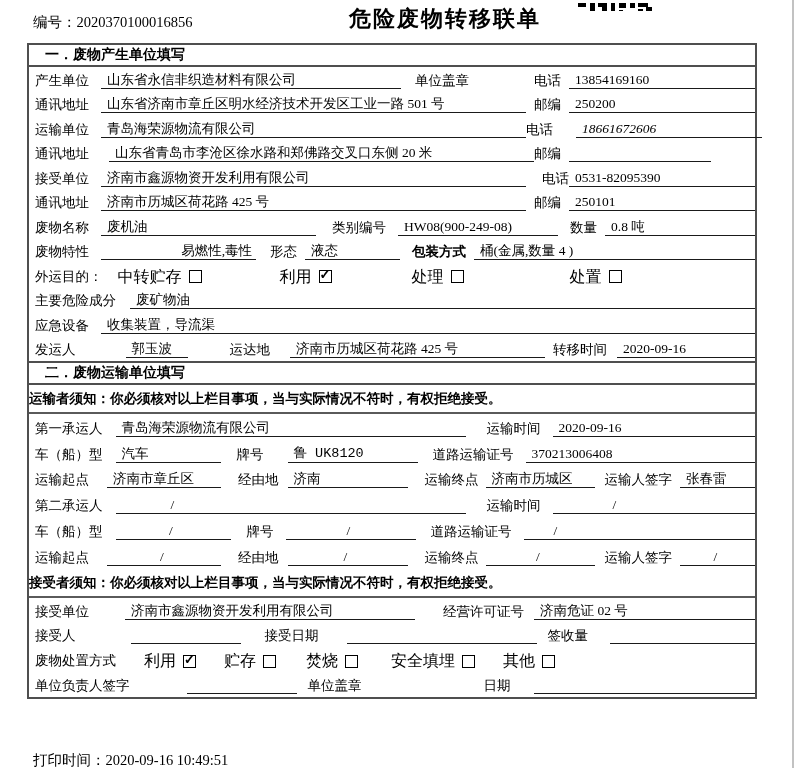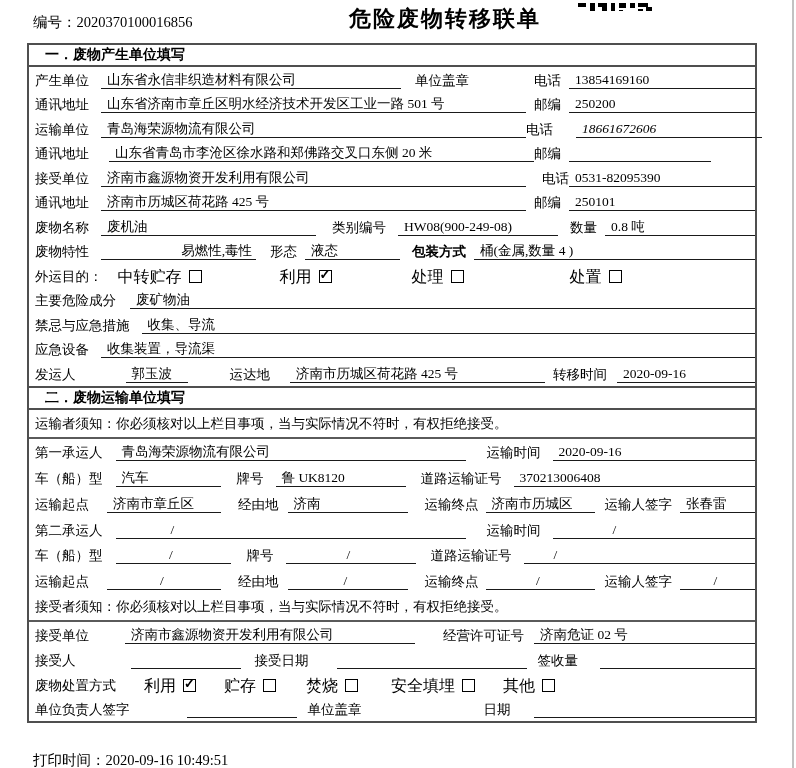--- a/index.html
+++ b/index.html
@@ -141,10 +141,6 @@
       <span class="fill grow" style="margin-left: 14px;">废矿物油</span>
     </div>
     <div class="form-row s1">
-      <span class="lbl">禁忌与应急措施</span>
-      <span class="fill grow" style="margin-left: 12px;">收集、导流</span>
-    </div>
-    <div class="form-row s1">
       <span class="lbl">应急设备</span>
       <span class="fill grow" style="margin-left: 12px;">收集装置，导流渠</span>
     </div>

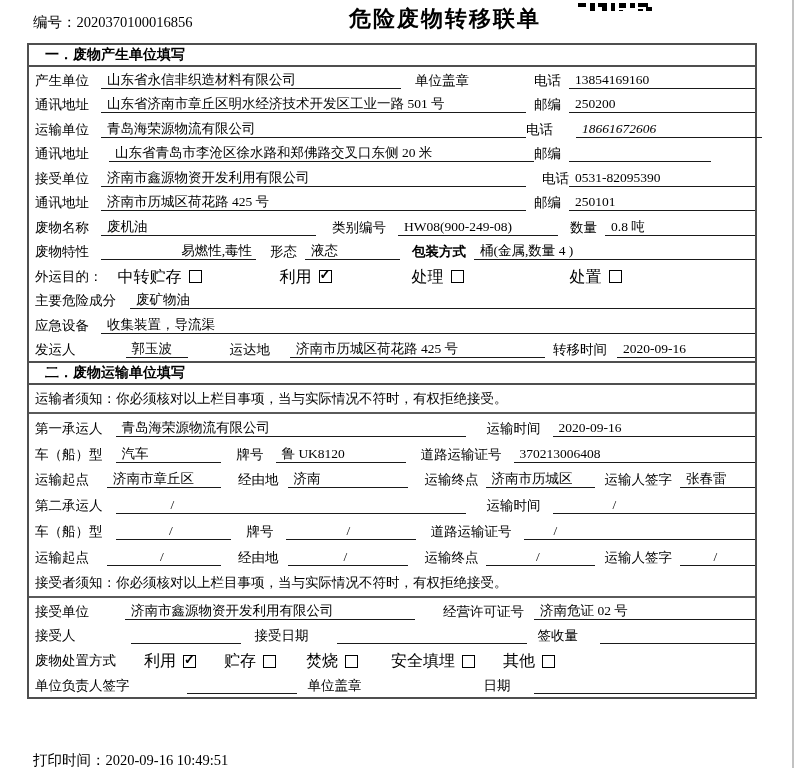--- a/index.html
+++ b/index.html
@@ -19,8 +19,8 @@
   .sec-header{height:20px;line-height:20px;font-weight:bold;font-size:14px;
     padding-left:16px;border-bottom:2px solid #4f4f4f;white-space:nowrap;}
   .sec-header.mid{border-top:2px solid #4f4f4f;}
-  .notice-row{height:27px;line-height:27px;padding-left:6px;font-size:13.5px;
-    border-bottom:2px solid #5a5a5a;white-space:nowrap;}
+  .notice-row{height:27px;line-height:27px;font-size:13.5px;
+    border-bottom:2px solid #5a5a5a;white-space:nowrap;font-weight:bold;}
   .form-row{display:flex;align-items:flex-end;padding:0 0 3px 6px;box-sizing:border-box;}
   .form-row.s1{height:24.5px;}
   .form-row.s2{height:25.8px;}

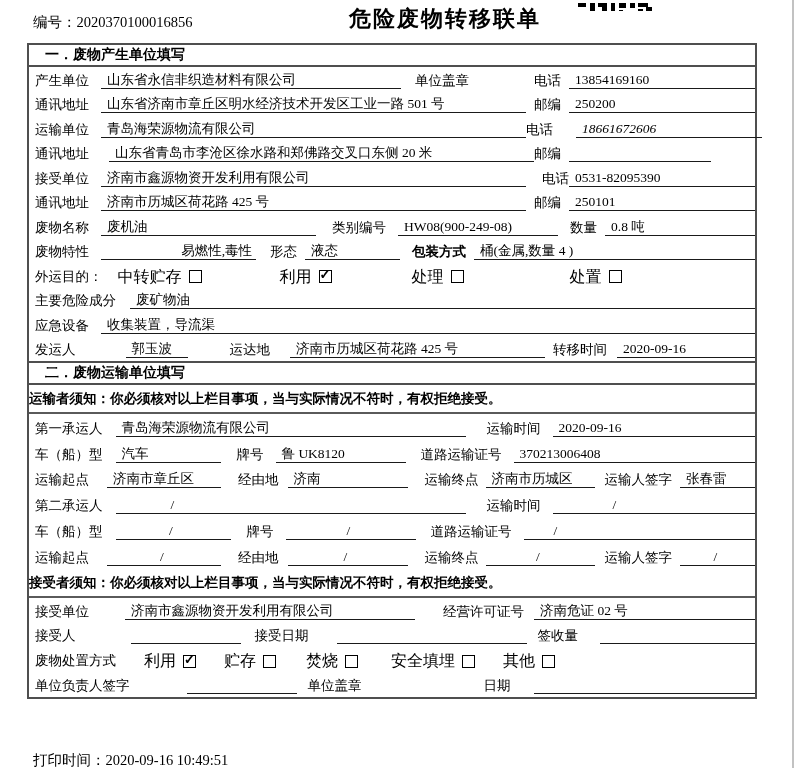--- a/index.html
+++ b/index.html
@@ -164,7 +164,7 @@
       <span class="lbl">车（船）型</span>
       <span class="fill" style="width: 105px; margin-left: 13px;">汽车</span>
       <span class="lbl" style="margin-left: 16px;">牌号</span>
-      <span class="fill" style="width: 130px; margin-left: 12px;">鲁 UK8120</span>
+      <span class="fill" style="width: 130px; margin-left: 24px; font-family: Liberation Mono, monospace;">鲁 UK8120</span>
       <span class="lbl" style="margin-left: 15px;">道路运输证号</span>
       <span class="fill grow" style="margin-left: 12px;">370213006408</span>
     </div>

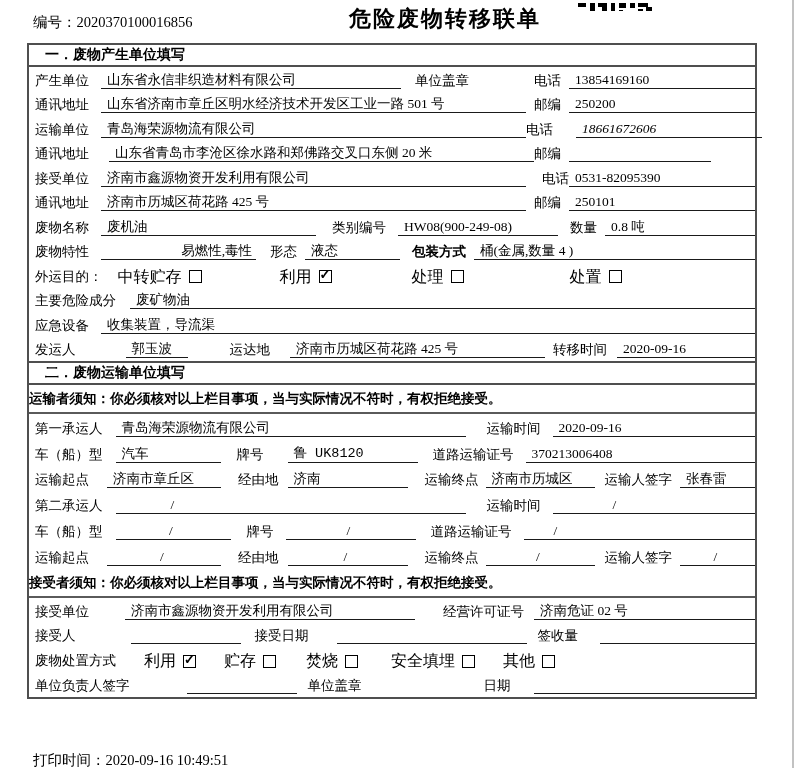--- a/index.html
+++ b/index.html
@@ -212,7 +212,7 @@
     <div class="form-row s3">
       <span class="lbl">接受人</span>
       <span class="fill" style="width: 110px; margin-left: 55px;"></span>
-      <span class="lbl" style="margin-left: 14px; font-family: Liberation Serif, serif;">接受日期</span>
+      <span class="lbl" style="margin-left: 24px; font-family: Liberation Serif, serif;">接受日期</span>
       <span class="fill" style="width: 190px; margin-left: 28px;"></span>
       <span class="lbl" style="margin-left: 11px;">签收量</span>
       <span class="fill grow" style="margin-left: 22px;"></span>

